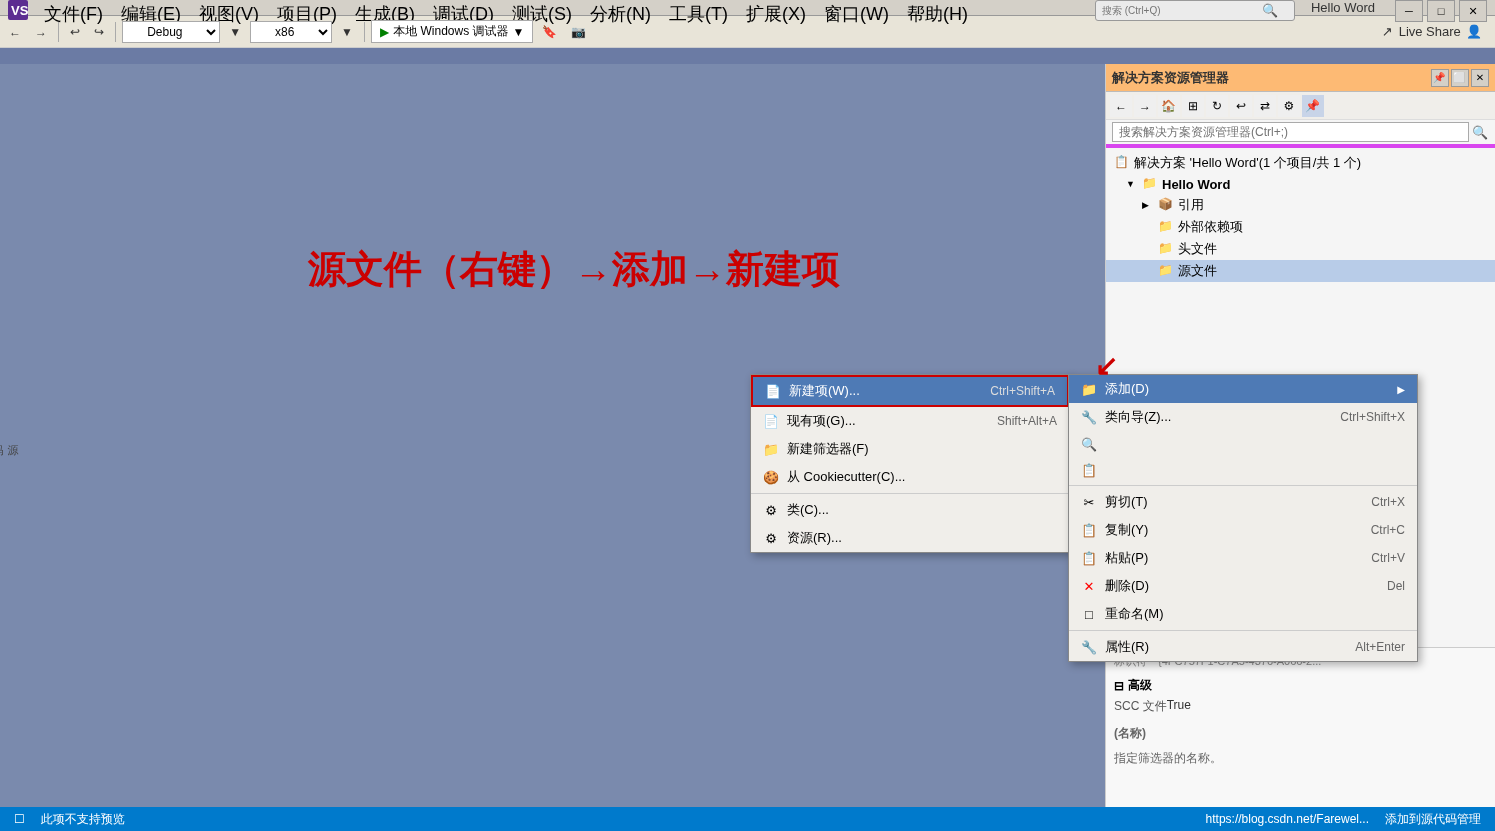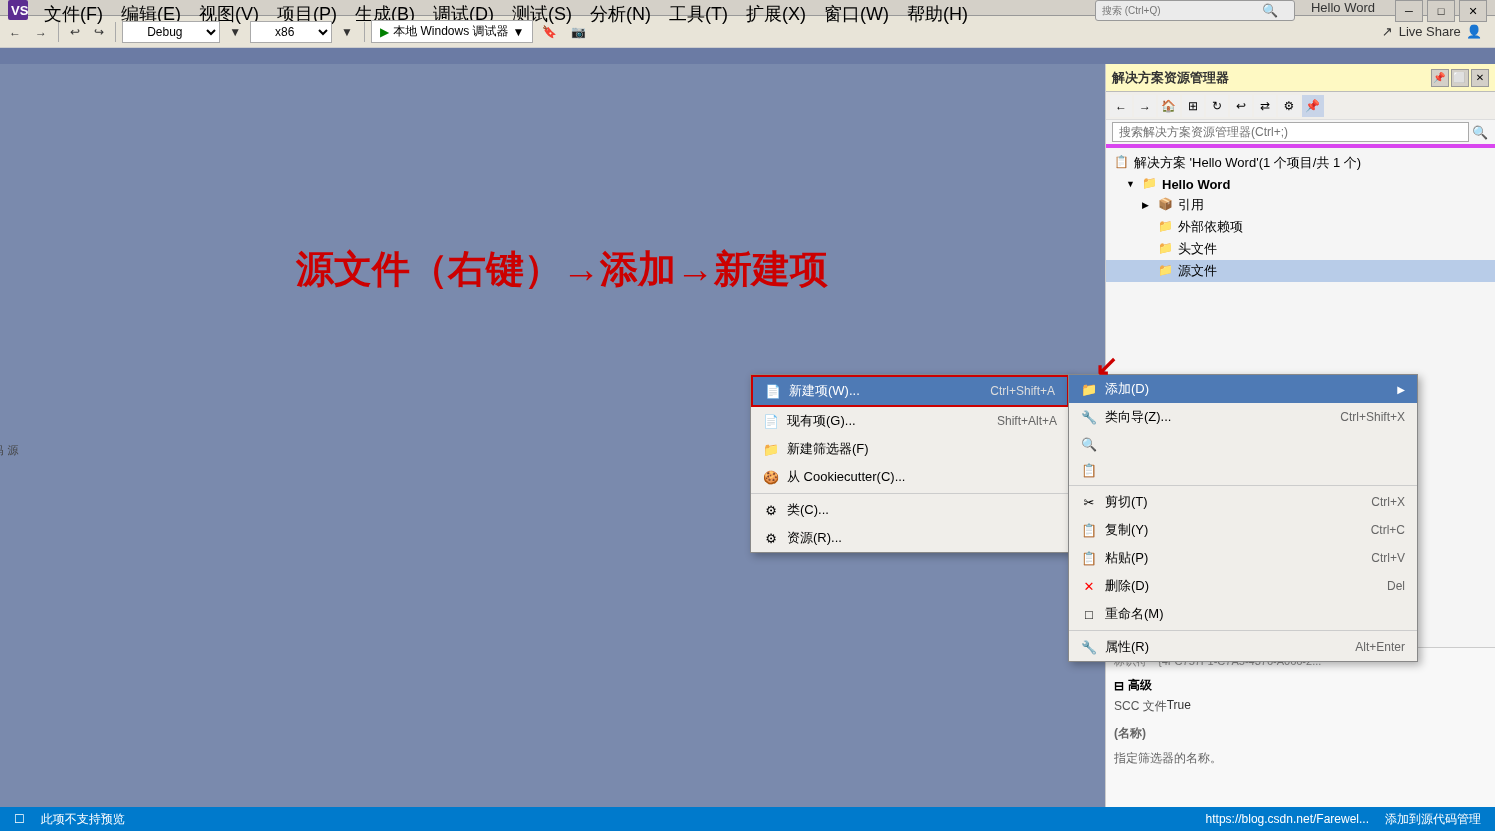--- a/index.html
+++ b/index.html
@@ -194,7 +194,7 @@
     }
     .se-title-bar {
       height: 28px;
-      background: #fef9c3;
+      background: #fdba74;
       display: flex;
       align-items: center;
       padding: 0 6px;

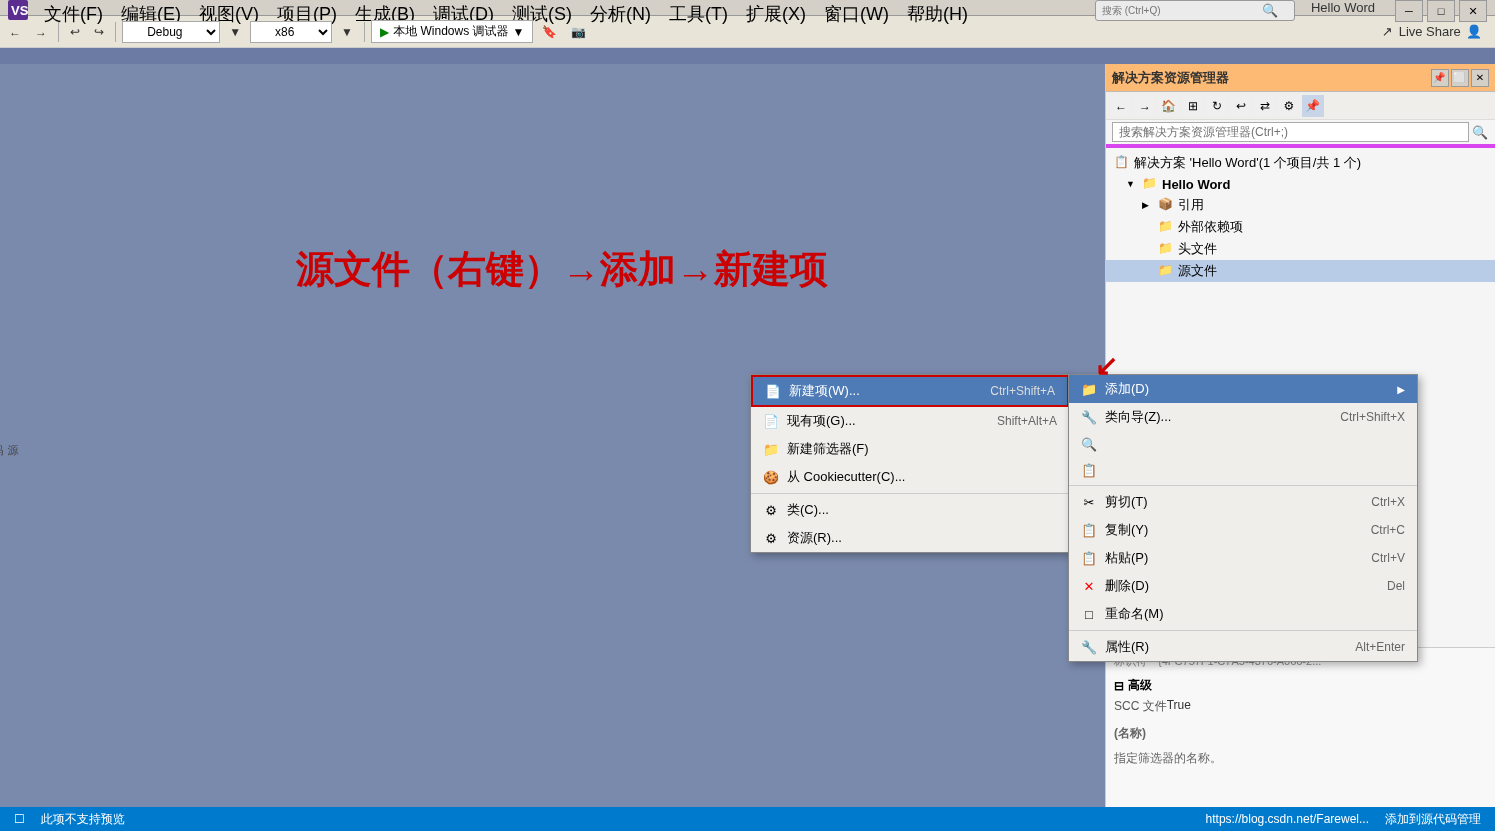--- a/index.html
+++ b/index.html
@@ -172,7 +172,7 @@
     
     .annotation-text {
       position: absolute;
-      left: 276px;
+      left: 288px;
       top: 180px;
       font-size: 38px;
       font-weight: bold;

